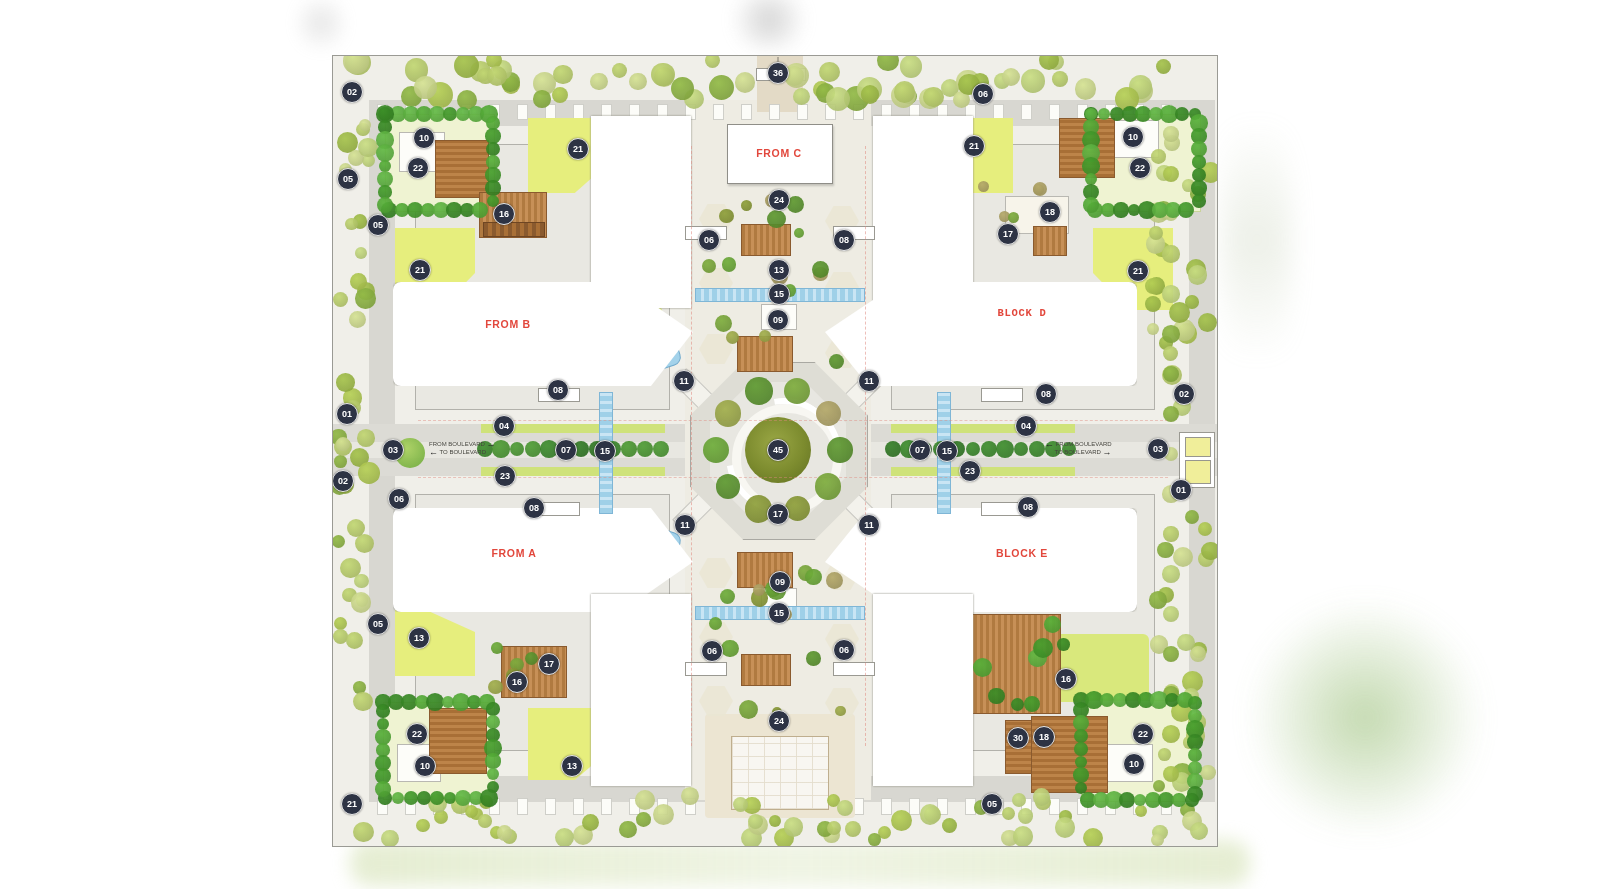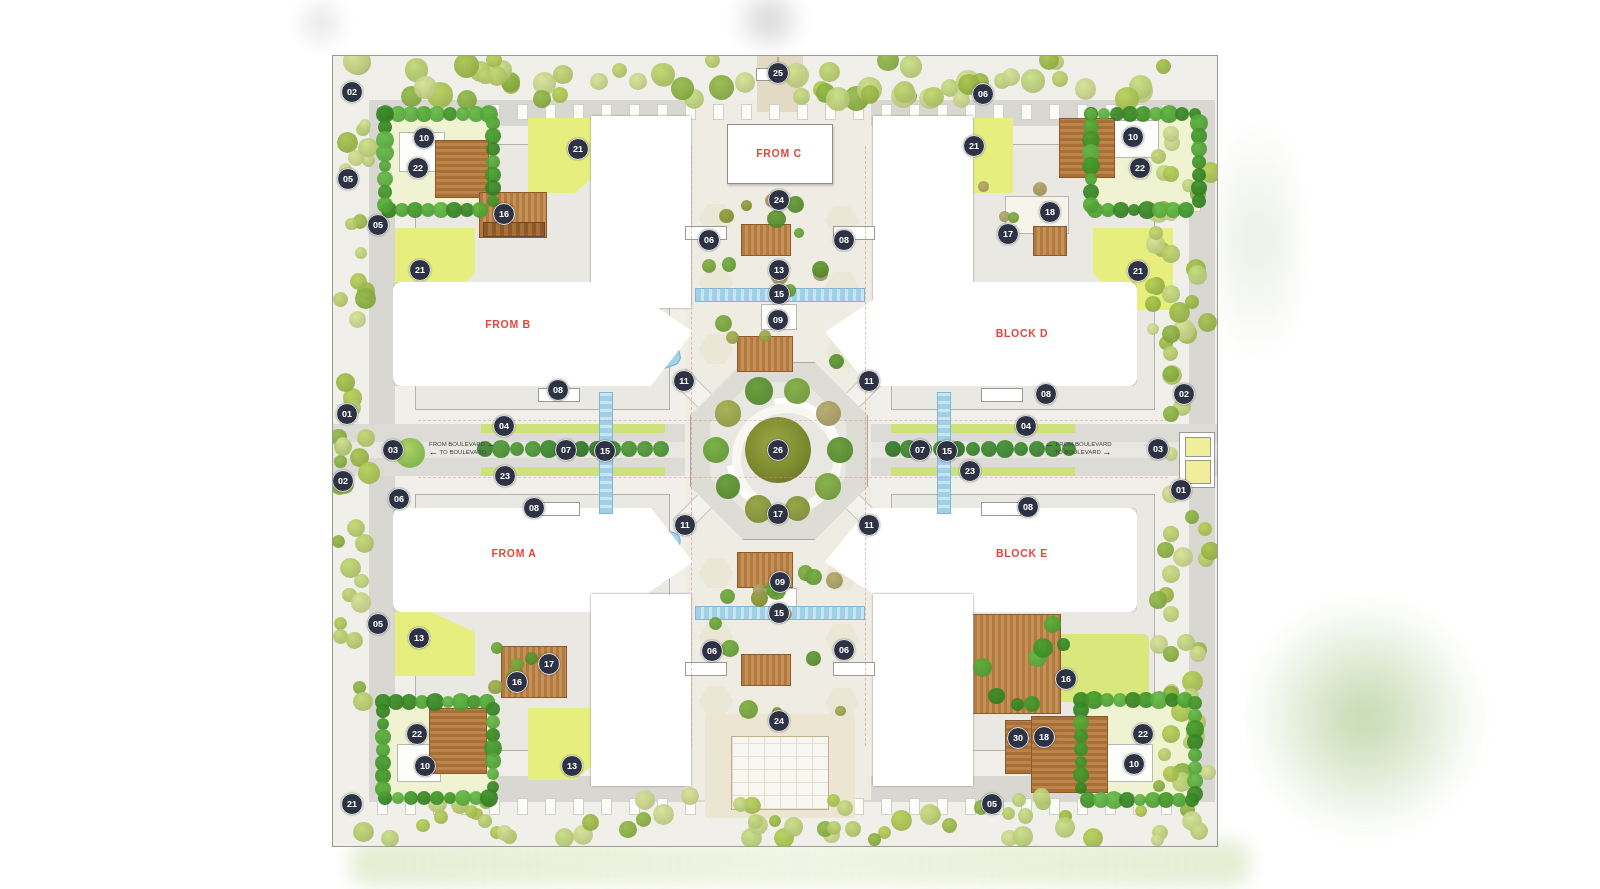--- a/index.html
+++ b/index.html
@@ -714,7 +714,7 @@
       <div class="tree" style="left: 412.01px; top: 321.203px; width: 27.6623px; height: 27.6623px; background: radial-gradient(circle at 38% 32%, rgb(95, 154, 49), rgba(0, 0, 0, 0.18)) rgb(95, 154, 49); z-index: 8;"></div>
       <div class="tree" style="left: 450.959px; top: 321.835px; width: 26.3994px; height: 26.3994px; background: radial-gradient(circle at 38% 32%, rgb(127, 174, 62), rgba(0, 0, 0, 0.18)) rgb(127, 174, 62); z-index: 8;"></div>
       <div class="tree" style="left: 482.56px; top: 344.958px; width: 25.1989px; height: 25.1989px; background: radial-gradient(circle at 38% 32%, rgb(181, 169, 106), rgba(0, 0, 0, 0.18)) rgb(181, 169, 106); z-index: 8;"></div>
-      <div class="marker" style="left: 445px; top: 17px;">25</div>
+      <div class="marker" style="left: 445px; top: 17px;">36</div>
       <div class="marker" style="left: 19px; top: 36px;">02</div>
       <div class="marker" style="left: 650px; top: 38px;">06</div>
       <div class="marker" style="left: 91px; top: 82px;">10</div>

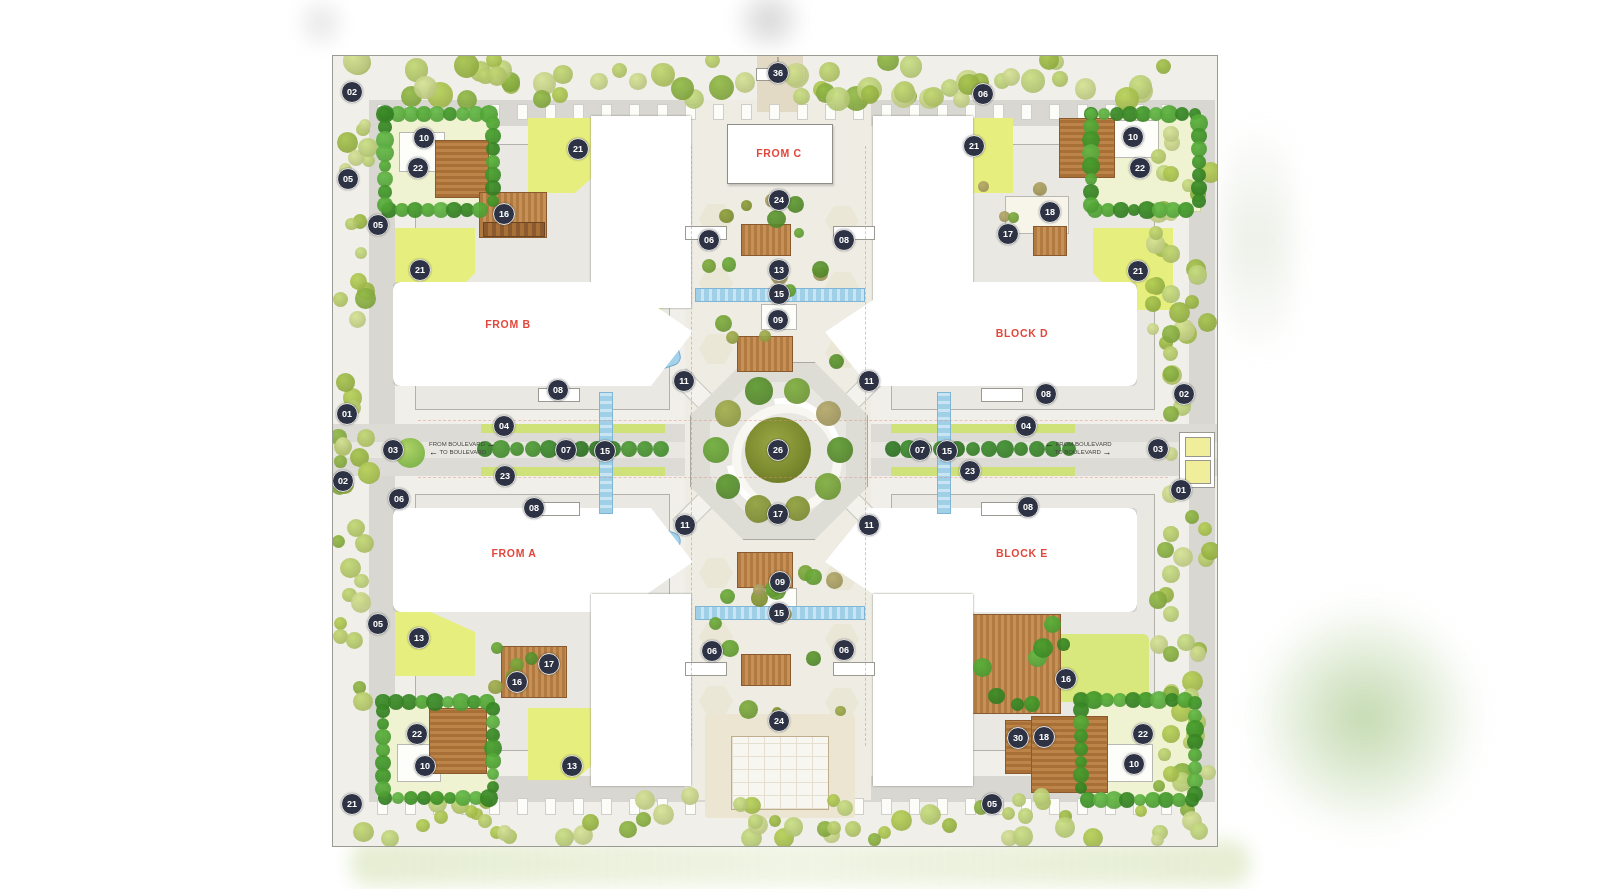--- a/index.html
+++ b/index.html
@@ -782,7 +782,7 @@
       <div class="marker" style="left: 19px; top: 748px;">21</div>
       <div class="block-label" style="left: 446px; top: 97px;">FROM C</div>
       <div class="block-label" style="left: 175px; top: 268px;">FROM B</div>
-      <div class="block-label" style="left: 689px; top: 277px;">BLOCK D</div>
+      <div class="block-label" style="left: 689px; top: 257px; font-family: Liberation Mono, monospace;">BLOCK D</div>
       <div class="block-label" style="left: 181px; top: 497px;">FROM A</div>
       <div class="block-label" style="left: 689px; top: 497px;">BLOCK E</div>
     </div>

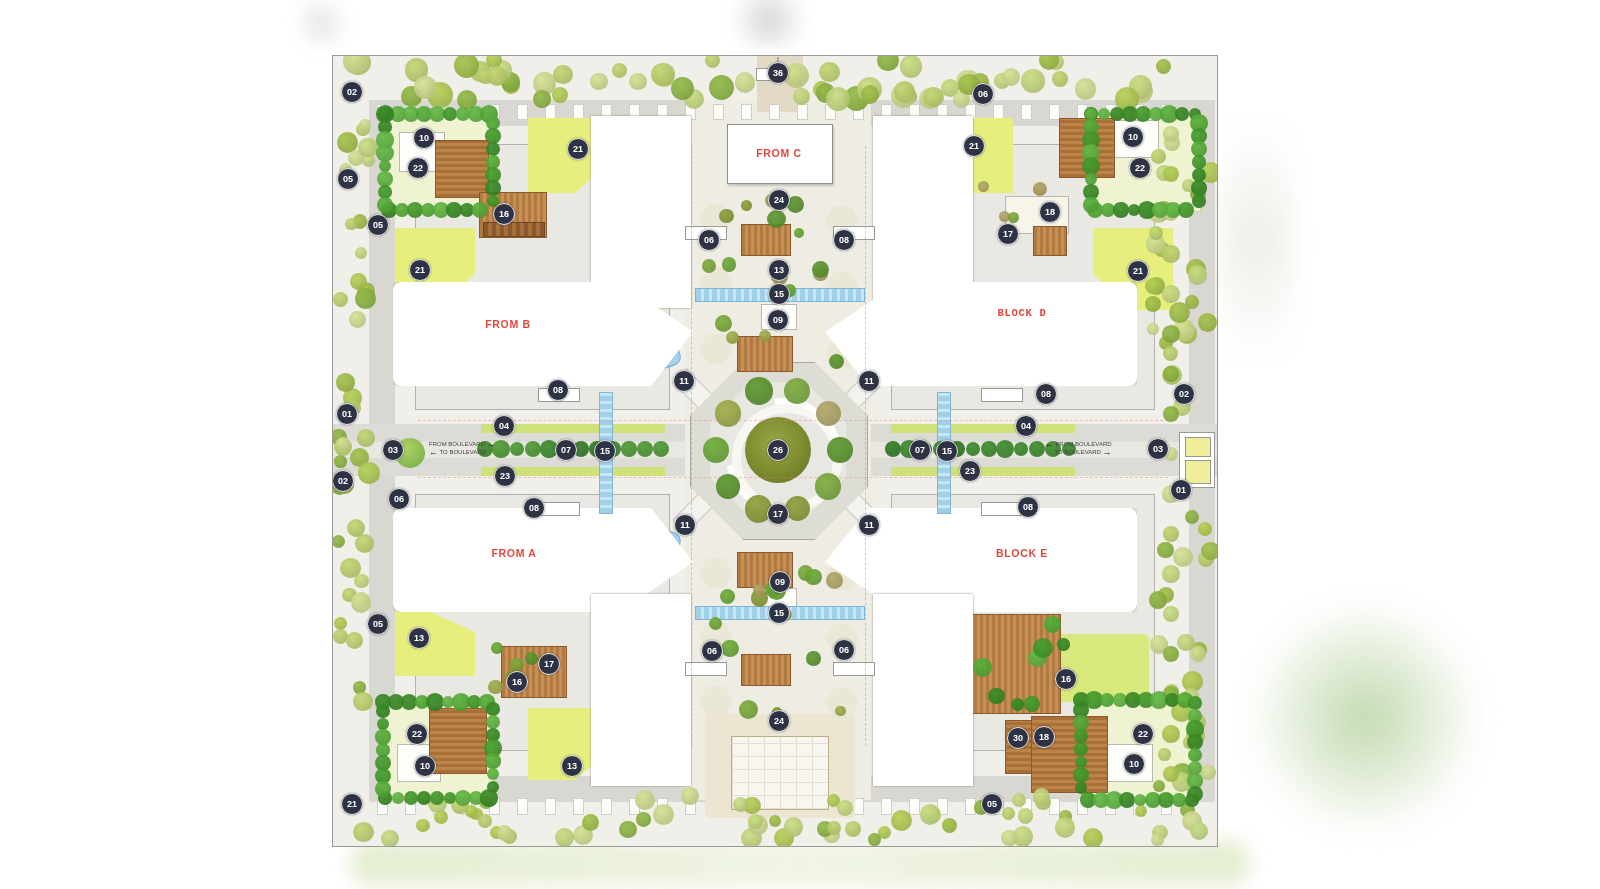--- a/index.html
+++ b/index.html
@@ -747,7 +747,7 @@
       <div class="marker" style="left: 60px; top: 394px;">03</div>
       <div class="marker" style="left: 233px; top: 394px;">07</div>
       <div class="marker" style="left: 272px; top: 395px;">15</div>
-      <div class="marker" style="left: 445px; top: 394px;">26</div>
+      <div class="marker" style="left: 445px; top: 394px;">45</div>
       <div class="marker" style="left: 587px; top: 394px;">07</div>
       <div class="marker" style="left: 614px; top: 395px;">15</div>
       <div class="marker" style="left: 825px; top: 393px;">03</div>

